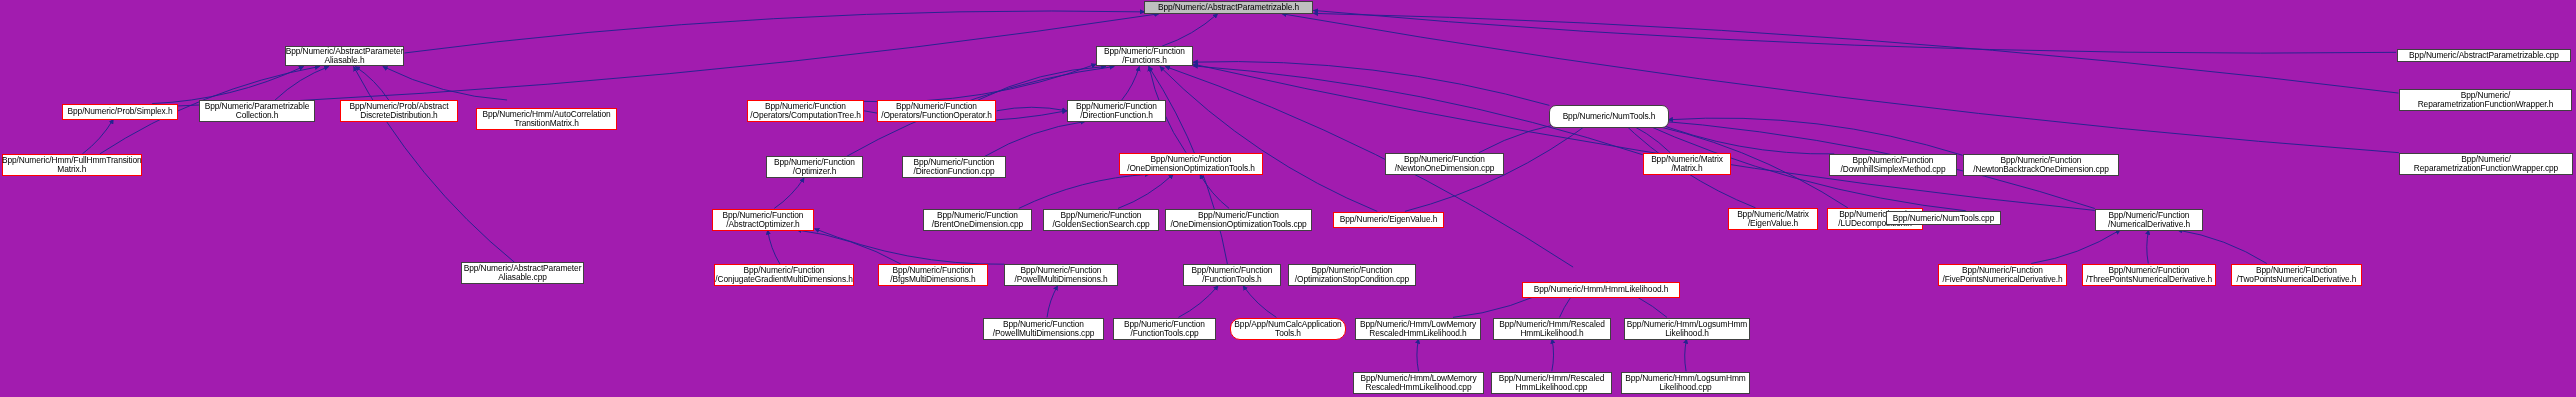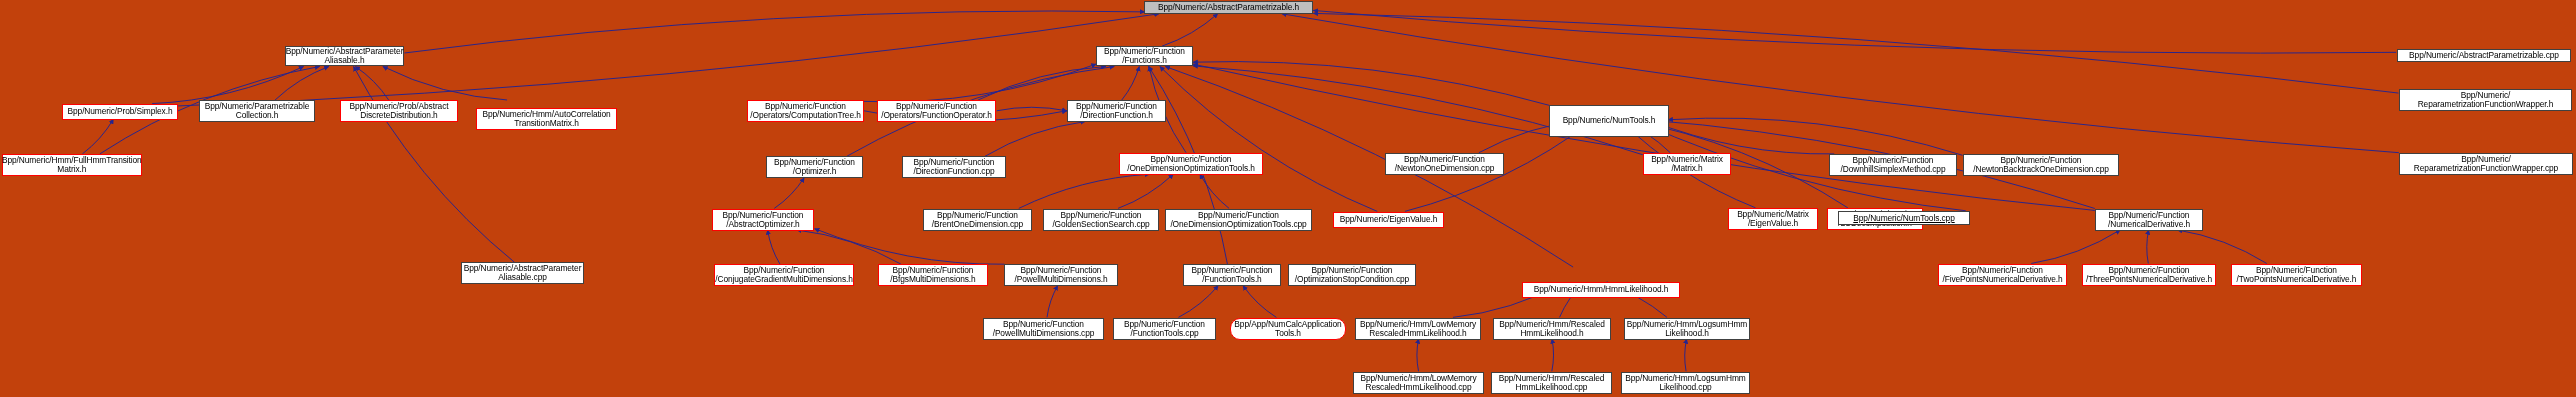--- a/index.html
+++ b/index.html
@@ -12,7 +12,7 @@
     position: relative;
     width: 2576px;
     height: 397px;
-    background: #c2410c;
+    background: #a21caf;
     font-family: "Liberation Sans", sans-serif;
     overflow: hidden;
   }

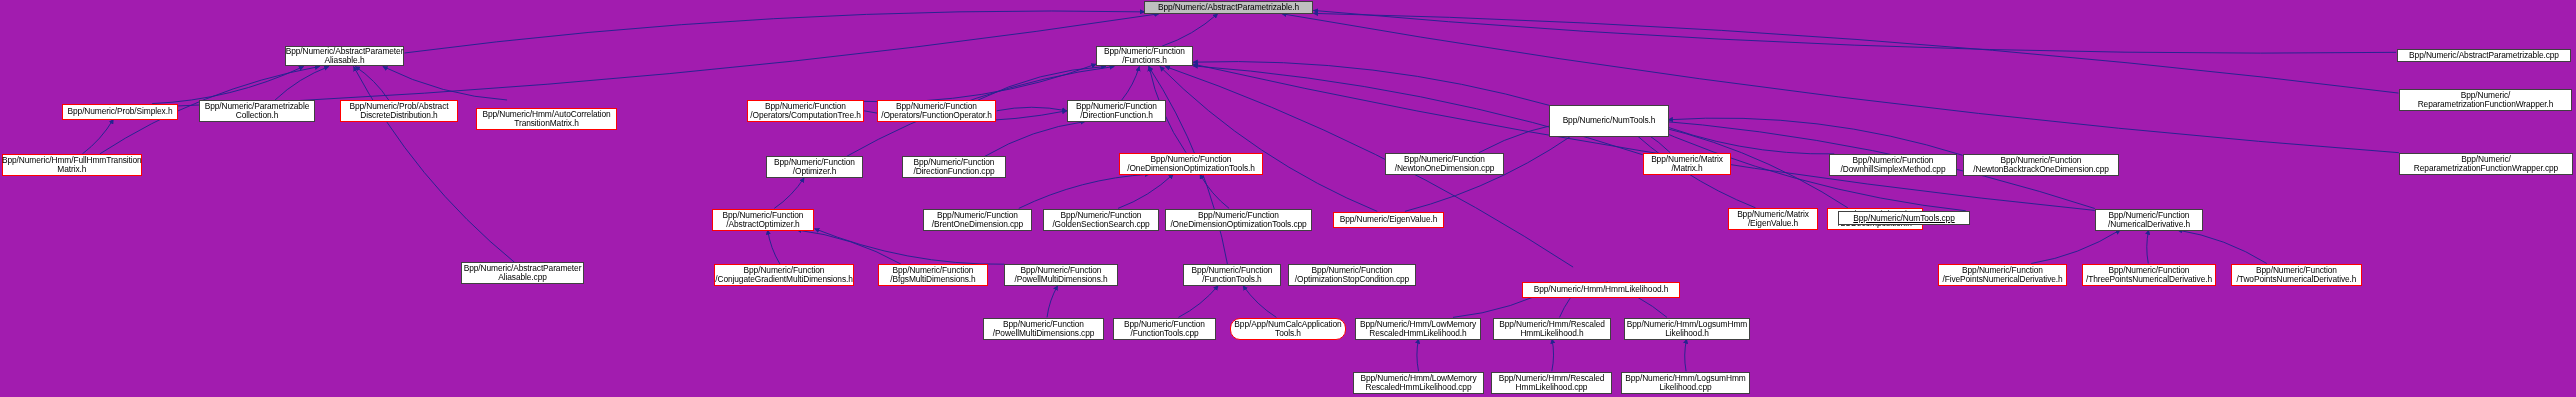--- a/index.html
+++ b/index.html
@@ -133,7 +133,7 @@
 TransitionMatrix.h</div>
       <div class="node" style="left: 2399px; top: 89px; width: 173px; height: 21.6px;">Bpp/Numeric/
 ReparametrizationFunctionWrapper.h</div>
-      <div class="node" style="left: 1549px; top: 105px; width: 120px; height: 32px;">Bpp/Numeric/NumTools.h</div>
+      <div class="node" style="left: 1549px; top: 105px; width: 120px; height: 23px; border-radius: 7px;">Bpp/Numeric/NumTools.h</div>
       <div class="node red" style="left: 747px; top: 100px; width: 117px; height: 21.6px;">Bpp/Numeric/Function
 /Operators/ComputationTree.h</div>
       <div class="node red" style="left: 877px; top: 100px; width: 119px; height: 21.6px;">Bpp/Numeric/Function

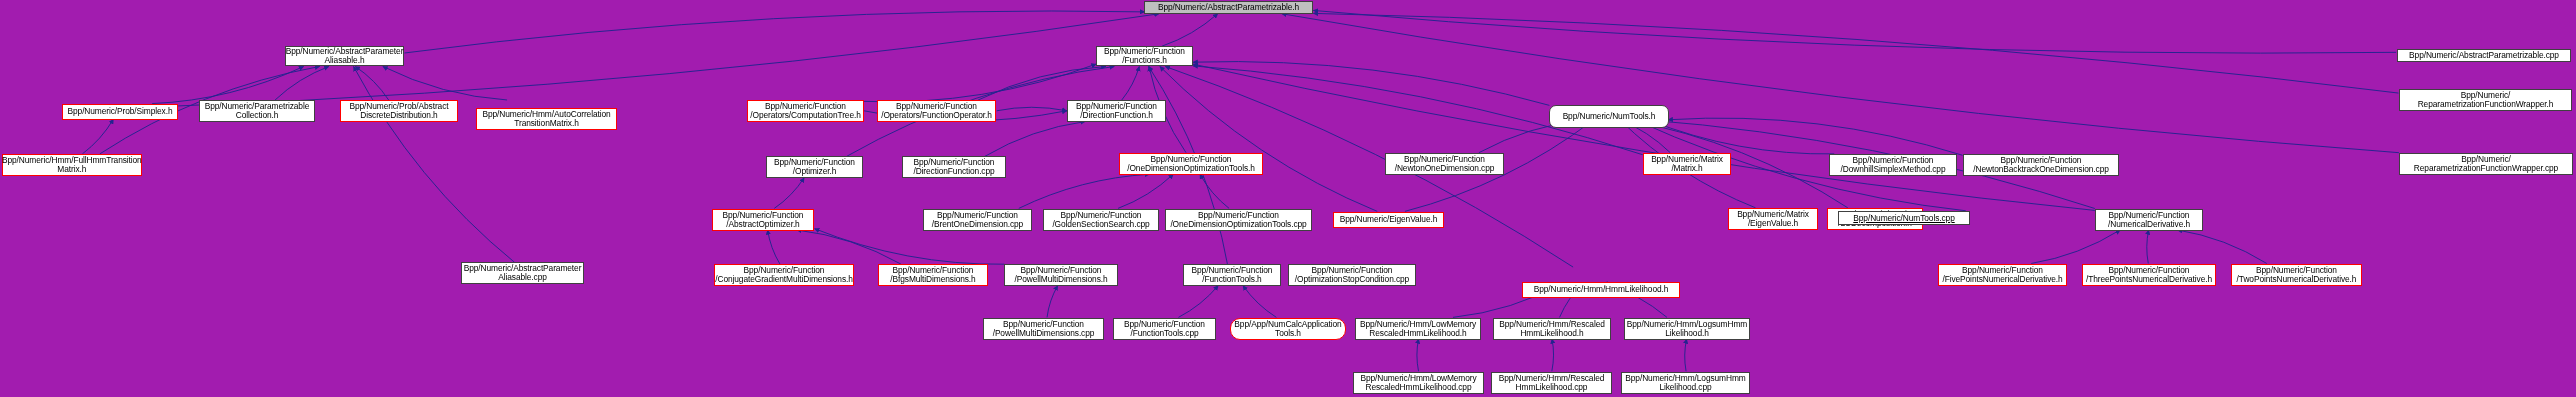--- a/index.html
+++ b/index.html
@@ -171,7 +171,7 @@
 /EigenValue.h</div>
       <div class="node red" style="left: 1827px; top: 208px; width: 96px; height: 21.6px;">Bpp/Numeric/Matrix
 /LUDecomposition.h</div>
-      <div class="node" style="left: 1838px; top: 211px; width: 132px; height: 14.4px; text-decoration: underline;">Bpp/Numeric/NumTools.cpp</div>
+      <div class="node" style="left: 1886px; top: 211px; width: 115px; height: 14.4px;">Bpp/Numeric/NumTools.cpp</div>
       <div class="node" style="left: 2095px; top: 209px; width: 108px; height: 21.6px;">Bpp/Numeric/Function
 /NumericalDerivative.h</div>
       <div class="node" style="left: 461px; top: 262px; width: 123px; height: 21.6px;">Bpp/Numeric/AbstractParameter

